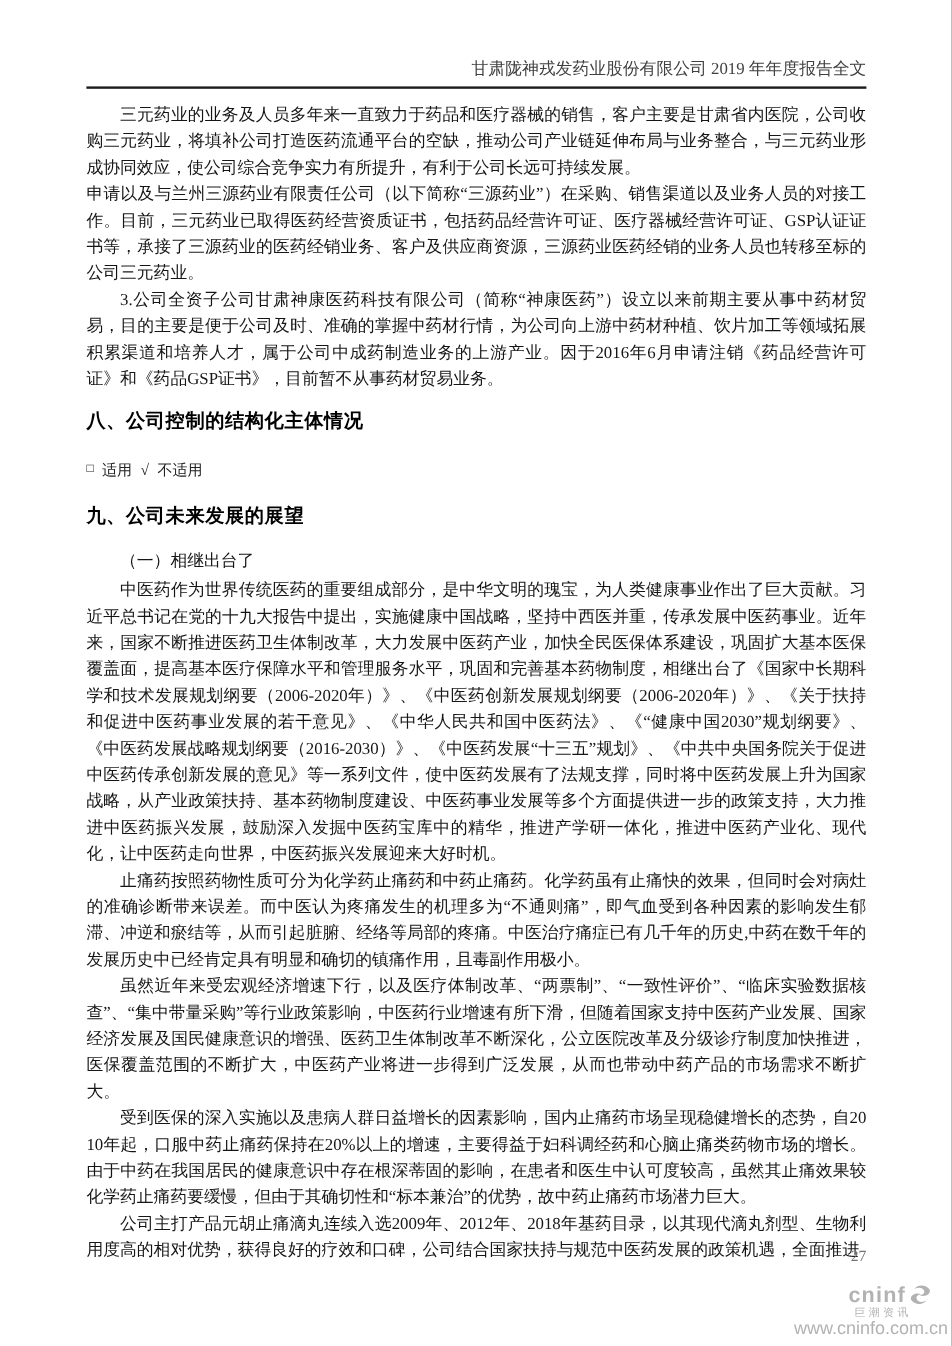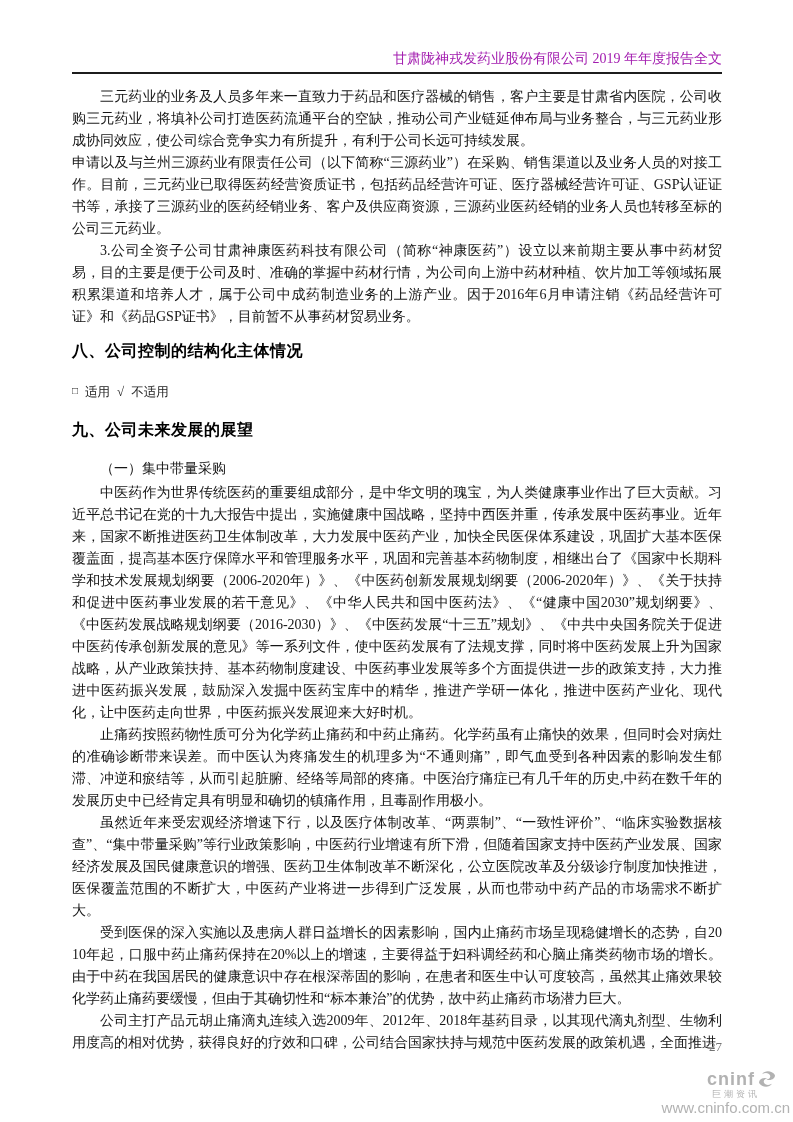--- a/index.html
+++ b/index.html
@@ -11,7 +11,7 @@
   .report-header {
     margin:0 71px 0 72px; padding-top:50px; padding-bottom:5px;
     border-bottom:2px solid #1c1c1c; text-align:right;
-    font-size:14px; line-height:17px; color:#a21caf;
+    font-size:14px; line-height:17px; color:#404040;
   }
   .content { margin:12px 71px 0 72px; }
   .para {

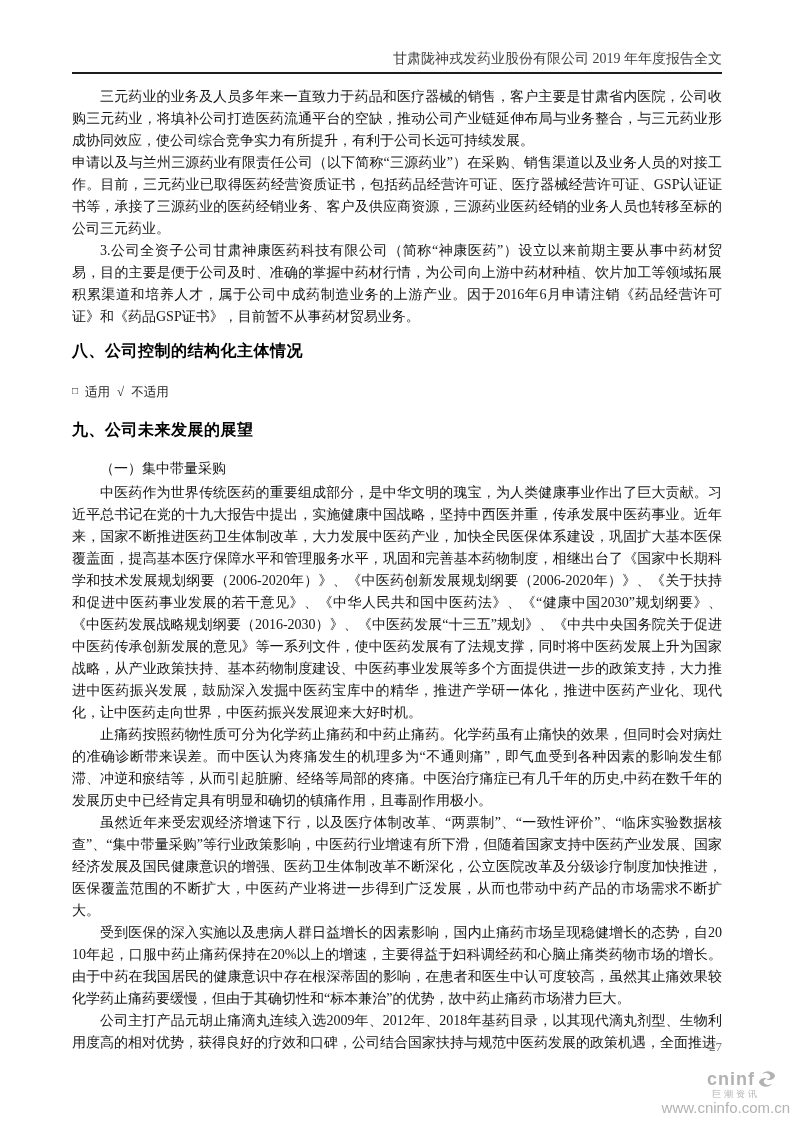--- a/index.html
+++ b/index.html
@@ -74,7 +74,7 @@
 
     <h2 class="section-heading second">九、公司未来发展的展望</h2>
 
-    <div class="subsection-heading">（一）集中带量采购</div>
+    <div class="subsection-heading">（一）相继出台了</div>
 
     <p class="para">中医药作为世界传统医药的重要组成部分，是中华文明的瑰宝，为人类健康事业作出了巨大贡献。习近平总书记在党的十九大报告中提出，实施健康中国战略，坚持中西医并重，传承发展中医药事业。近年来，国家不断推进医药卫生体制改革，大力发展中医药产业，加快全民医保体系建设，巩固扩大基本医保覆盖面，提高基本医疗保障水平和管理服务水平，巩固和完善基本药物制度，相继出台了《国家中长期科学和技术发展规划纲要（2006-2020年）》、《中医药创新发展规划纲要（2006-2020年）》、《关于扶持和促进中医药事业发展的若干意见》、《中华人民共和国中医药法》、《“健康中国2030”规划纲要》、《中医药发展战略规划纲要（2016-2030）》、《中医药发展“十三五”规划》、《中共中央国务院关于促进中医药传承创新发展的意见》等一系列文件，使中医药发展有了法规支撑，同时将中医药发展上升为国家战略，从产业政策扶持、基本药物制度建设、中医药事业发展等多个方面提供进一步的政策支持，大力推进中医药振兴发展，鼓励深入发掘中医药宝库中的精华，推进产学研一体化，推进中医药产业化、现代化，让中医药走向世界，中医药振兴发展迎来大好时机。</p>
     <p class="para">止痛药按照药物性质可分为化学药止痛药和中药止痛药。化学药虽有止痛快的效果，但同时会对病灶的准确诊断带来误差。而中医认为疼痛发生的机理多为“不通则痛”，即气血受到各种因素的影响发生郁滞、冲逆和瘀结等，从而引起脏腑、经络等局部的疼痛。中医治疗痛症已有几千年的历史,中药在数千年的发展历史中已经肯定具有明显和确切的镇痛作用，且毒副作用极小。</p>

